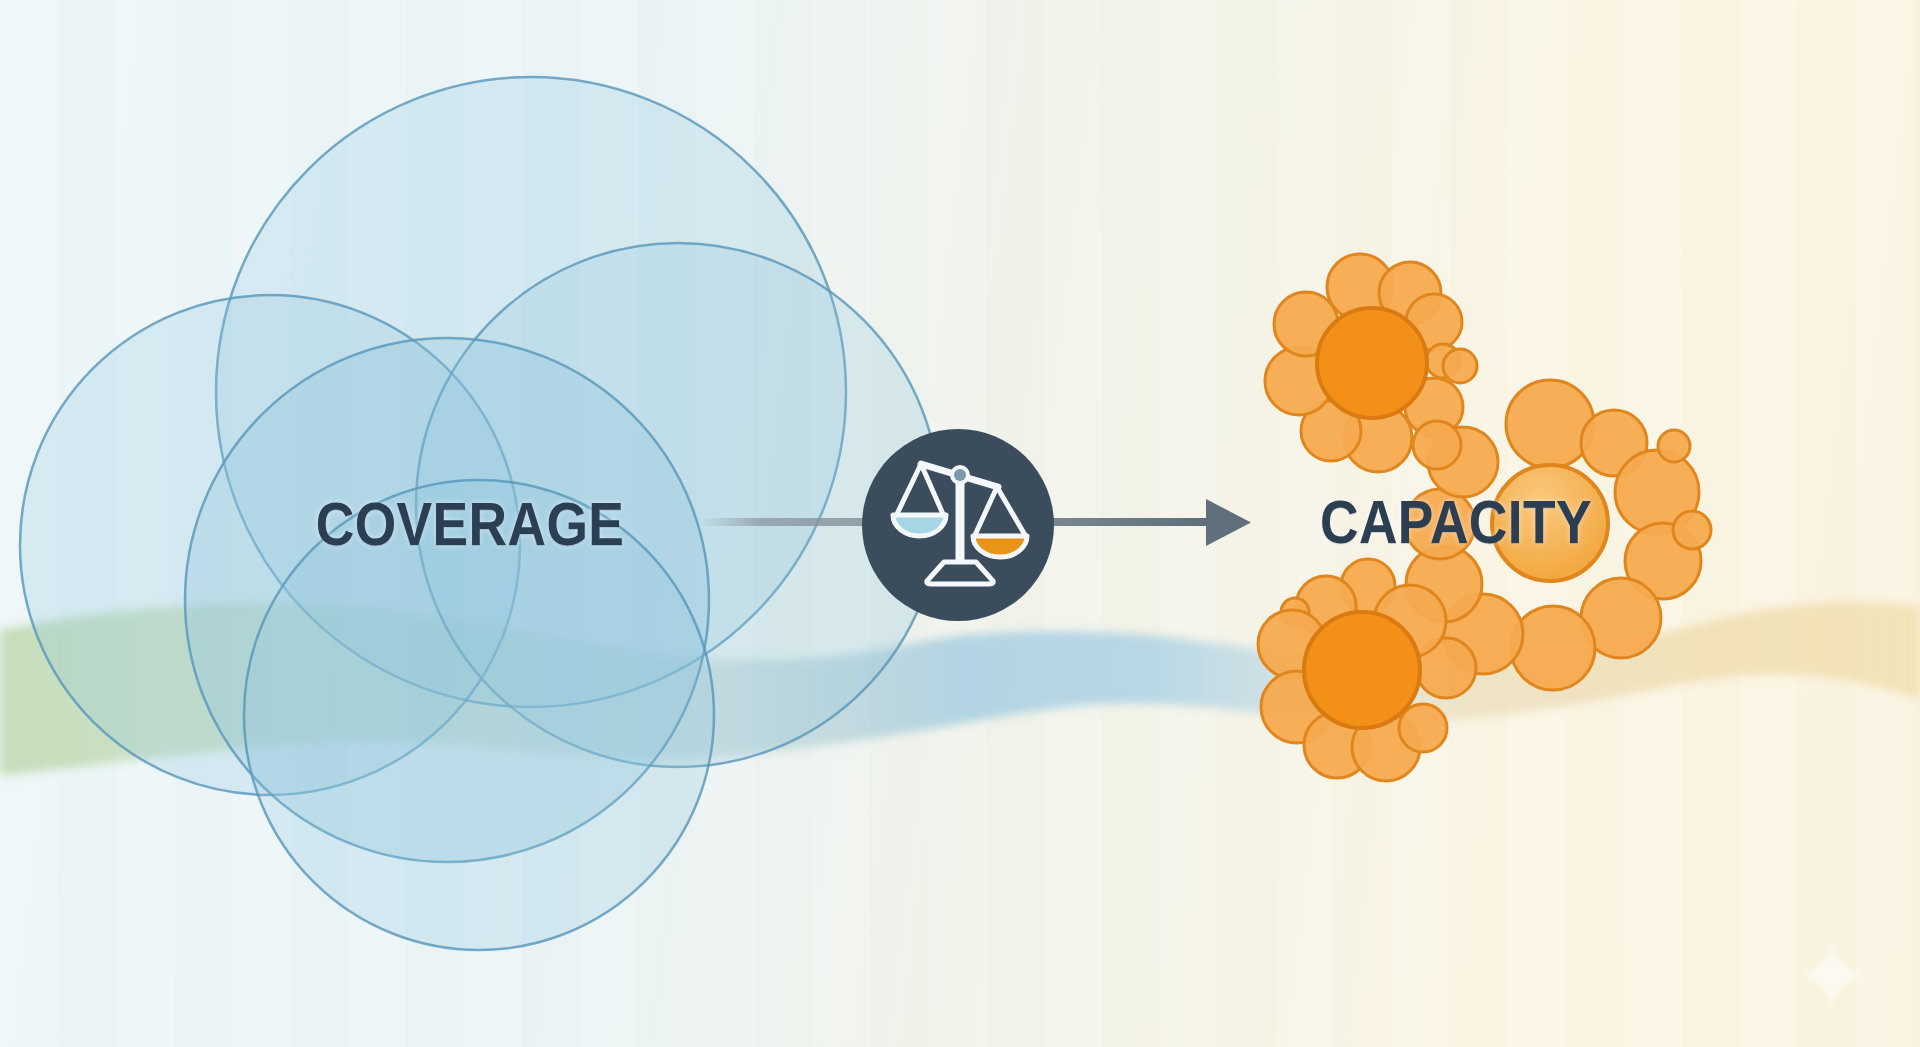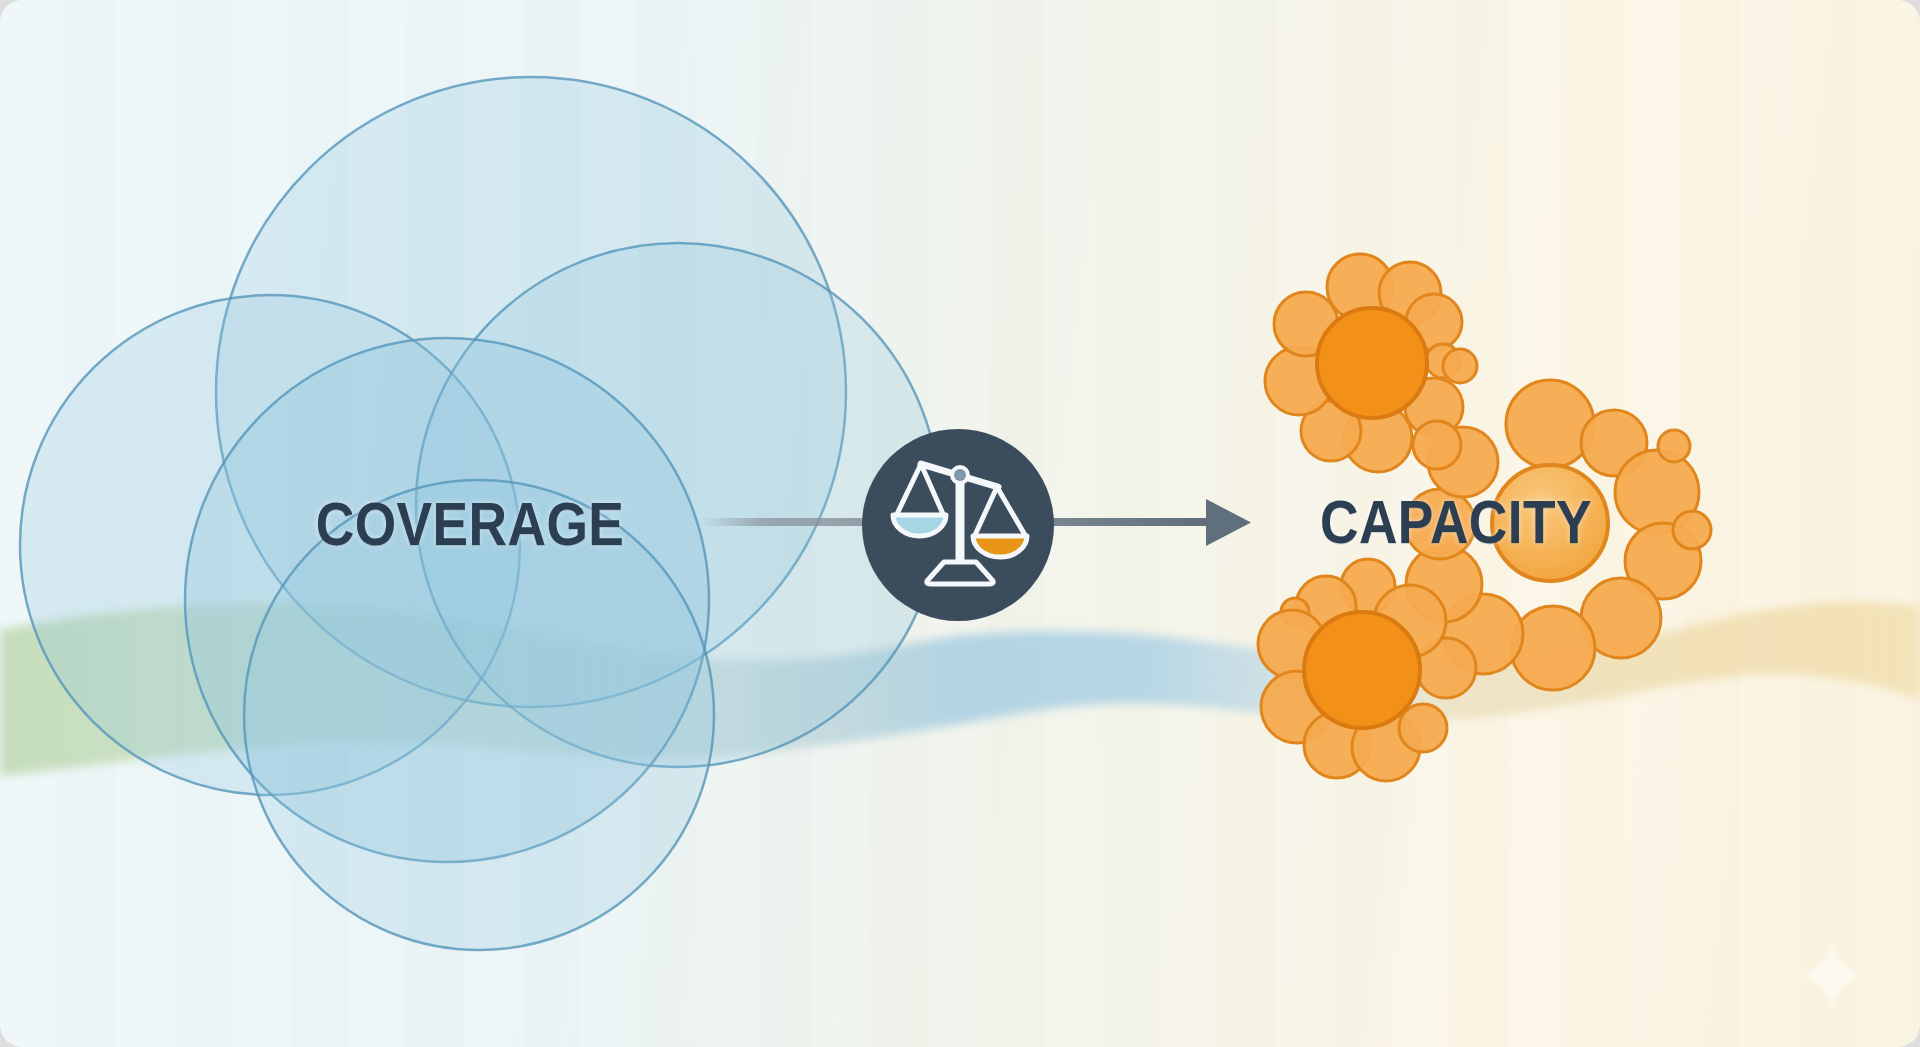--- a/index.html
+++ b/index.html
@@ -6,7 +6,6 @@
   .canvas{
     position:relative;width:1920px;height:1047px;overflow:hidden;
     font-family:"Liberation Sans",sans-serif;
-    border-radius:22px;
   }
   .stripes{
     position:absolute;inset:0;

